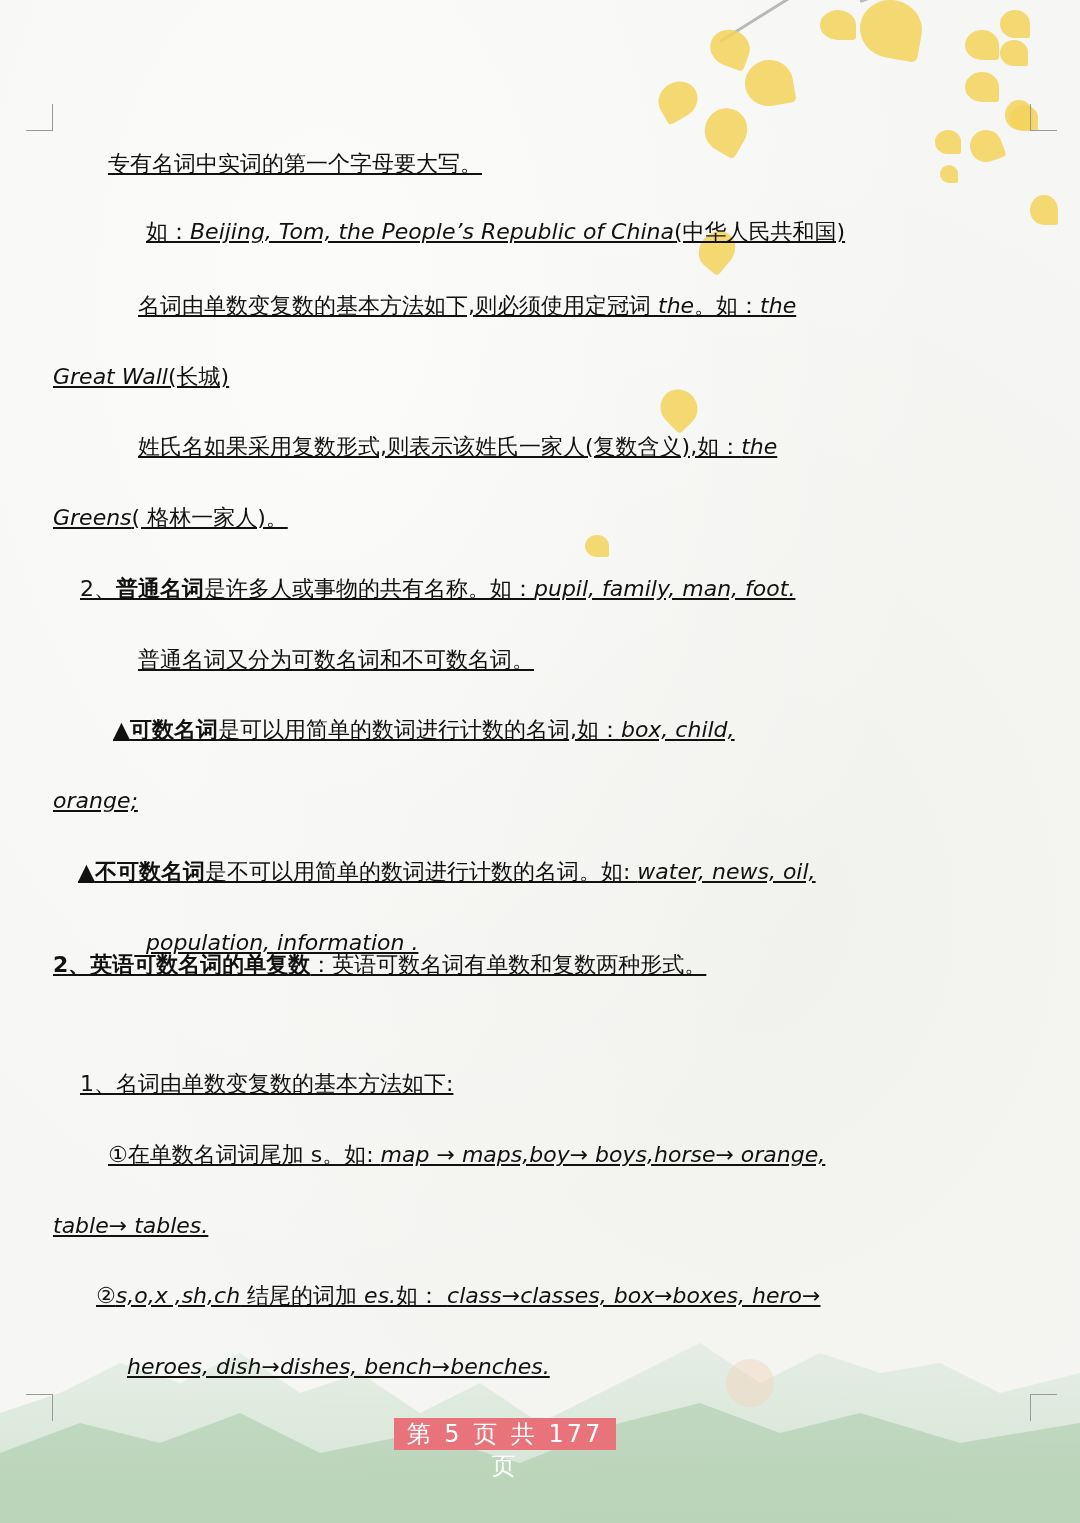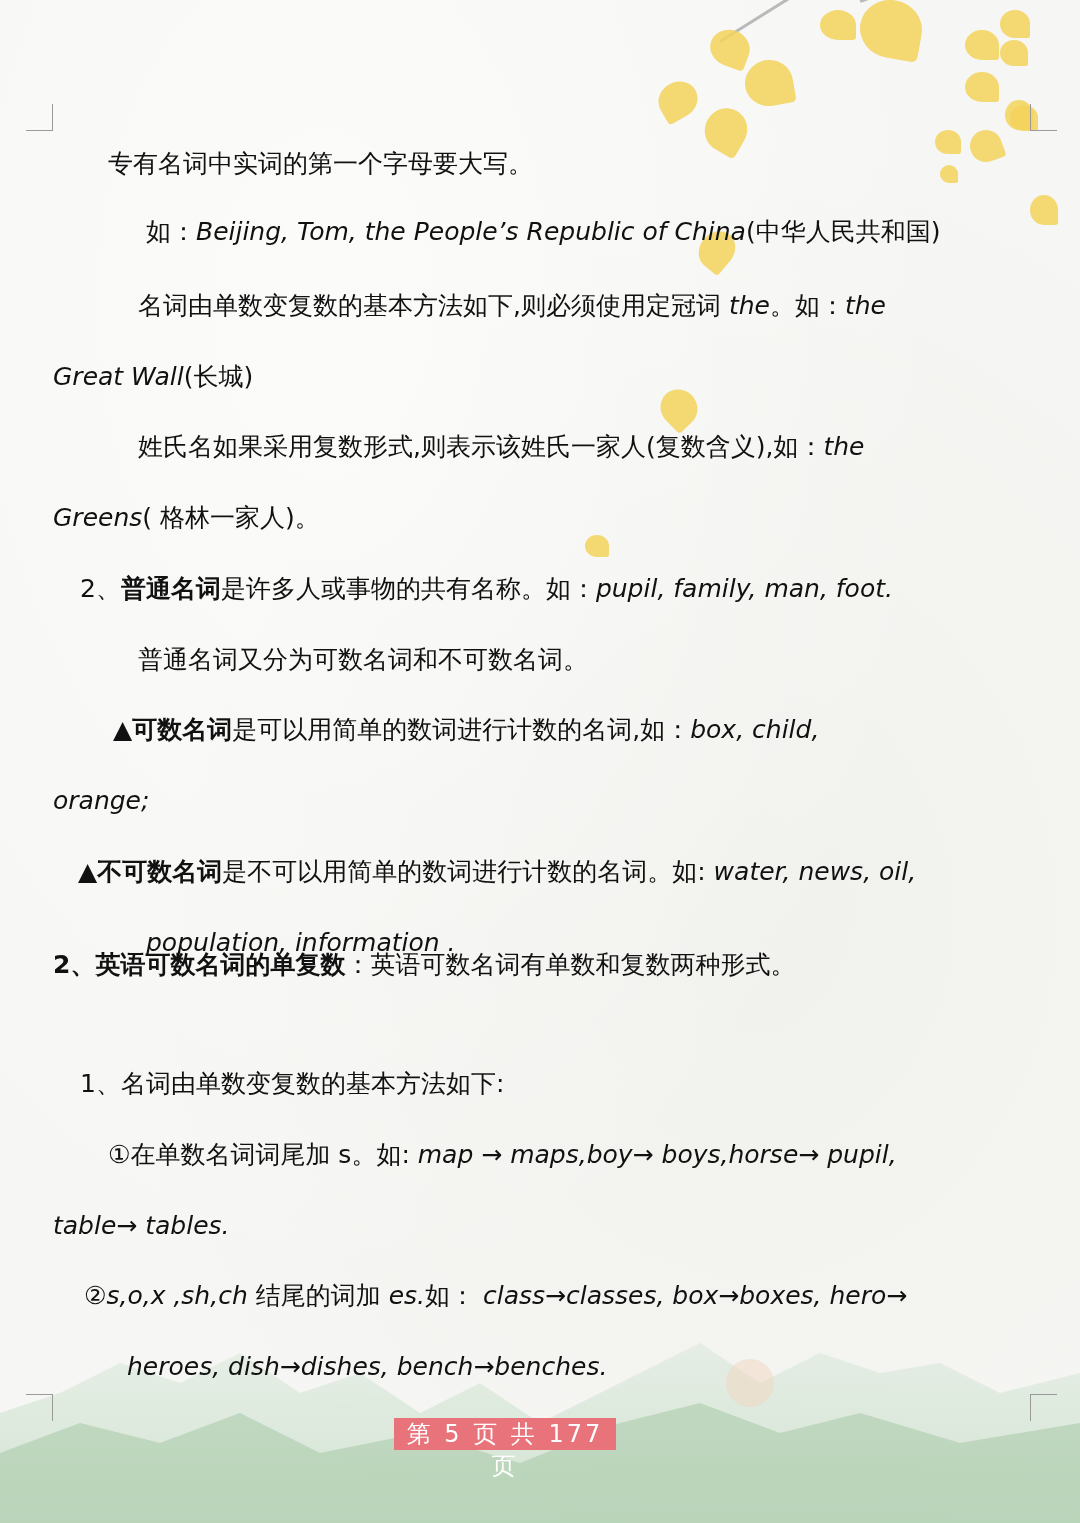--- a/index.html
+++ b/index.html
@@ -28,7 +28,7 @@
   .c-bl { left: 26px; top: 1394px; border-right-width: 1px; border-top-width: 1px; }
   .c-br { left: 1030px; top: 1394px; border-left-width: 1px; border-top-width: 1px; }
 
-  .line { position: absolute; font-size: 25px; line-height: 36px; white-space: nowrap; }
+  .line { position: absolute; font-size: 22px; line-height: 36px; white-space: nowrap; text-decoration: underline; }
   .it { font-style: italic; font-family: "DejaVu Sans", sans-serif; }
   .b { font-weight: bold; }
   .pager {

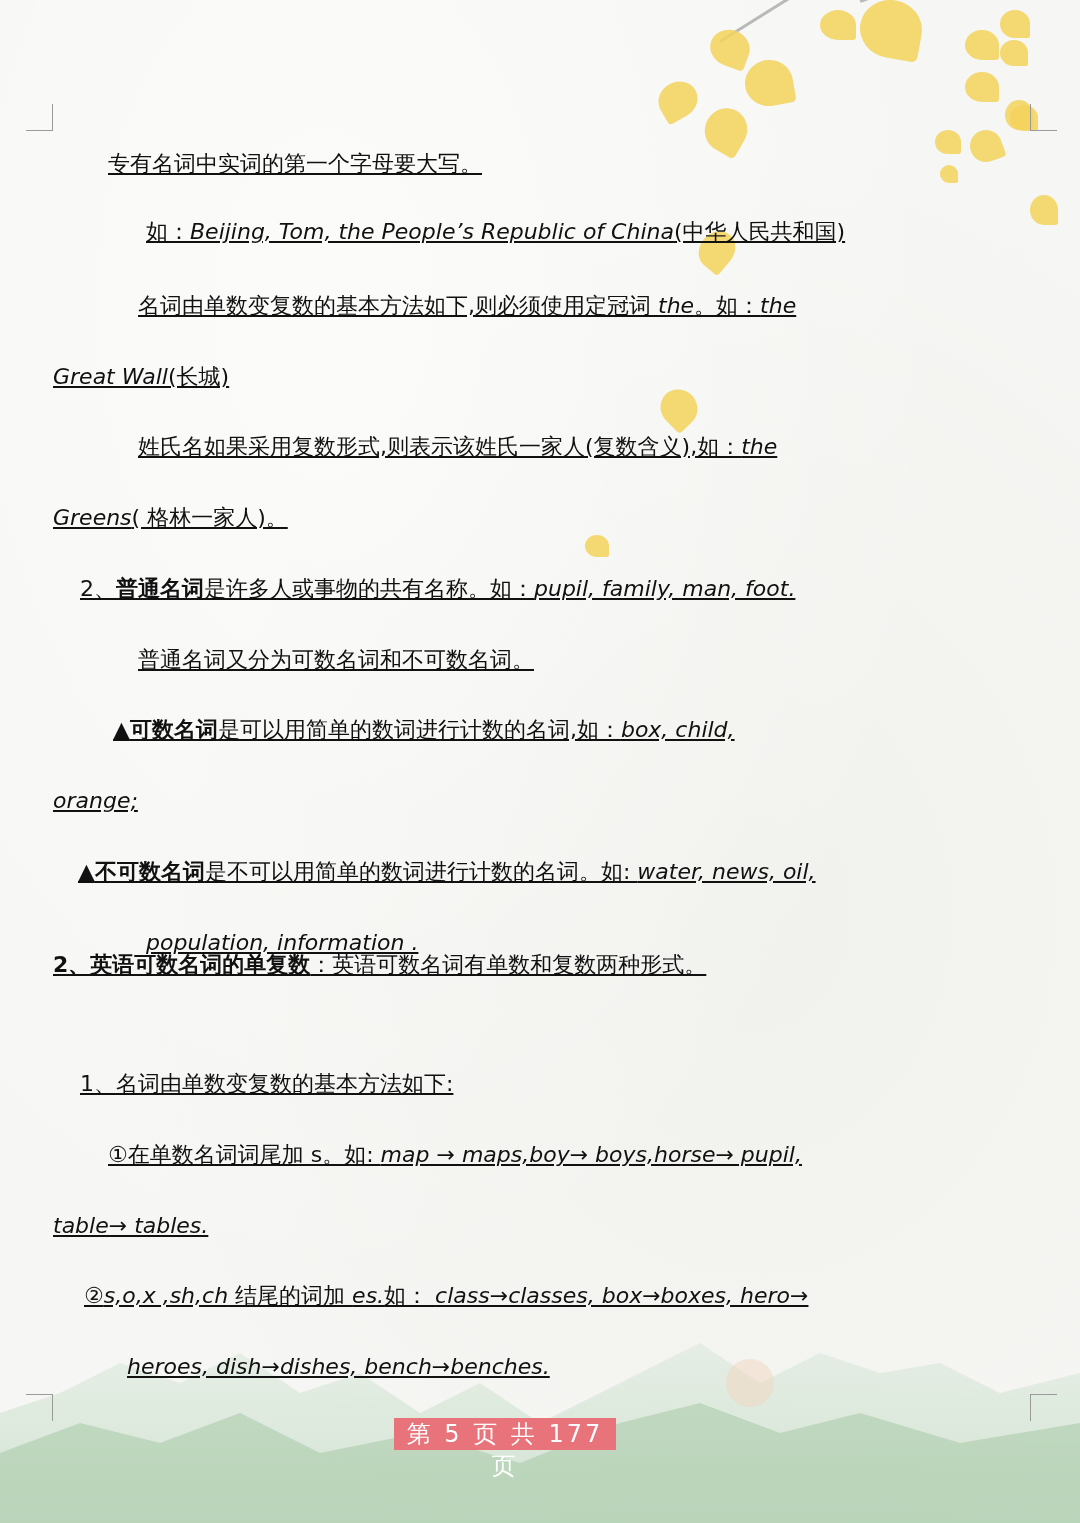--- a/index.html
+++ b/index.html
@@ -98,7 +98,7 @@
   <div class="line" style="left:146px;top:925px;"><span class="it">population, information .</span></div>
   <div class="line" style="left:53px;top:947px;"><span class="b">2、英语可数名词的单复数</span><span>：英语可数名词有单数和复数两种形式。</span></div>
   <div class="line" style="left:80px;top:1066px;text-align:right;"><span>1、名词由单数变复数的基本方法如下:</span></div>
-  <div class="line" style="left:108px;top:1137px;"><span>①在单数名词词尾加 s。如: </span><span class="it">map  →  maps,boy→  boys,horse→  pupil,</span></div>
+  <div class="line" style="left:108px;top:1137px;"><span>①在单数名词词尾加 s。如: </span><span class="it">map  →  maps,boy→  boys,horse→  orange,</span></div>
   <div class="line" style="left:53px;top:1208px;"><span class="it">table→  tables.</span></div>
   <div class="line" style="left:84px;top:1278px;text-align:center;"><span>②</span><span class="it">s,o,x ,sh,ch</span><span> 结尾的词加 </span><span class="it">es.</span><span>如：  </span><span class="it">class→classes, box→boxes, hero→</span></div>
   <div class="line" style="left:120px;top:1349px;margin-left:7px;"><span class="it">heroes, dish→dishes, bench→benches.</span></div>

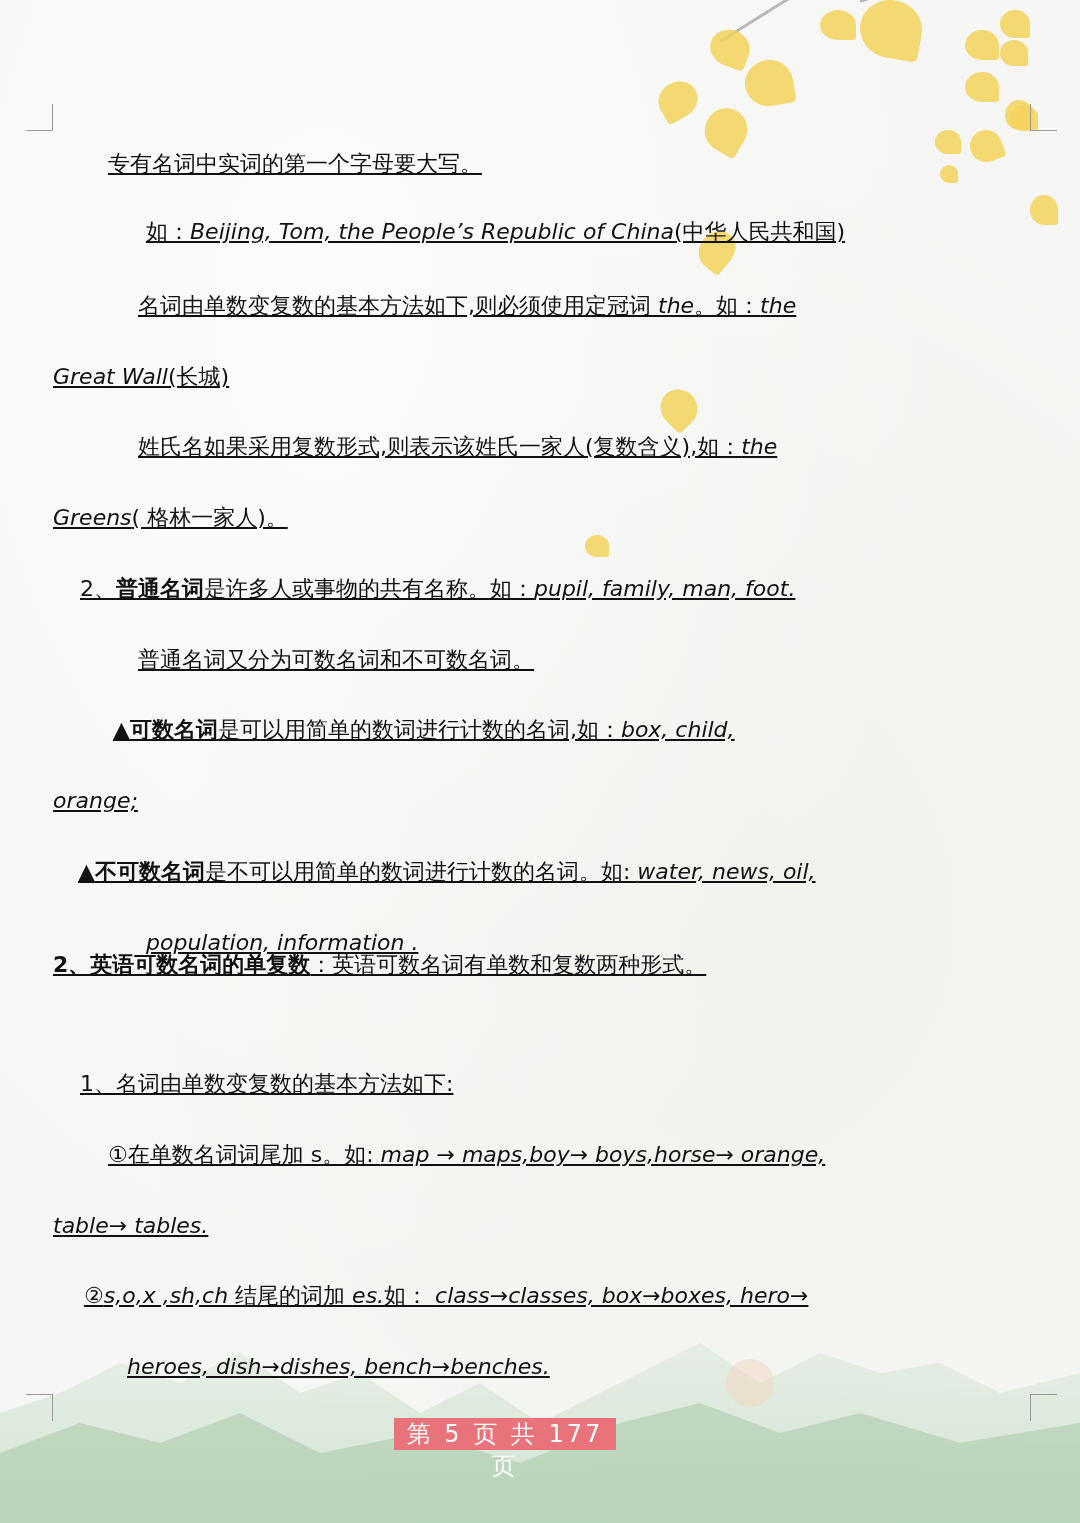--- a/index.html
+++ b/index.html
@@ -100,7 +100,7 @@
   <div class="line" style="left:80px;top:1066px;text-align:right;"><span>1、名词由单数变复数的基本方法如下:</span></div>
   <div class="line" style="left:108px;top:1137px;"><span>①在单数名词词尾加 s。如: </span><span class="it">map  →  maps,boy→  boys,horse→  orange,</span></div>
   <div class="line" style="left:53px;top:1208px;"><span class="it">table→  tables.</span></div>
-  <div class="line" style="left:84px;top:1278px;text-align:center;"><span>②</span><span class="it">s,o,x ,sh,ch</span><span> 结尾的词加 </span><span class="it">es.</span><span>如：  </span><span class="it">class→classes, box→boxes, hero→</span></div>
+  <div class="line" style="left:96px;top:1278px;text-align:center;"><span>②</span><span class="it">s,o,x ,sh,ch</span><span> 结尾的词加 </span><span class="it">es.</span><span>如：  </span><span class="it">class→classes, box→boxes, hero→</span></div>
   <div class="line" style="left:120px;top:1349px;margin-left:7px;"><span class="it">heroes, dish→dishes, bench→benches.</span></div>
 </div>
 

